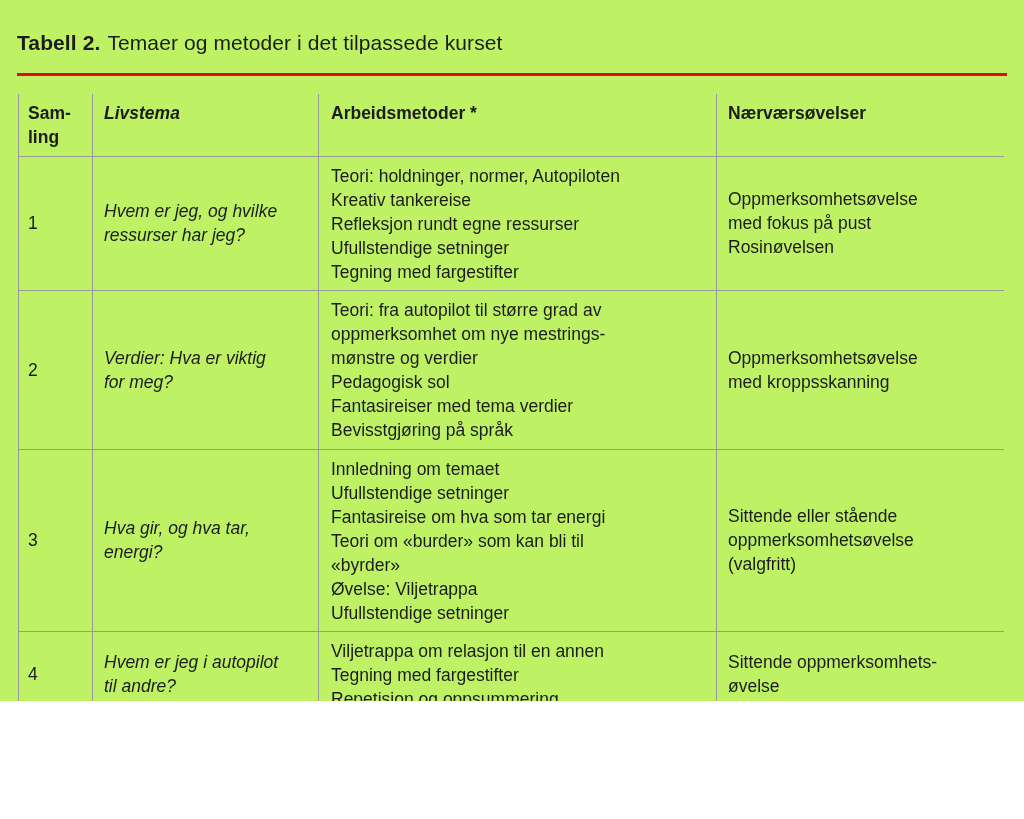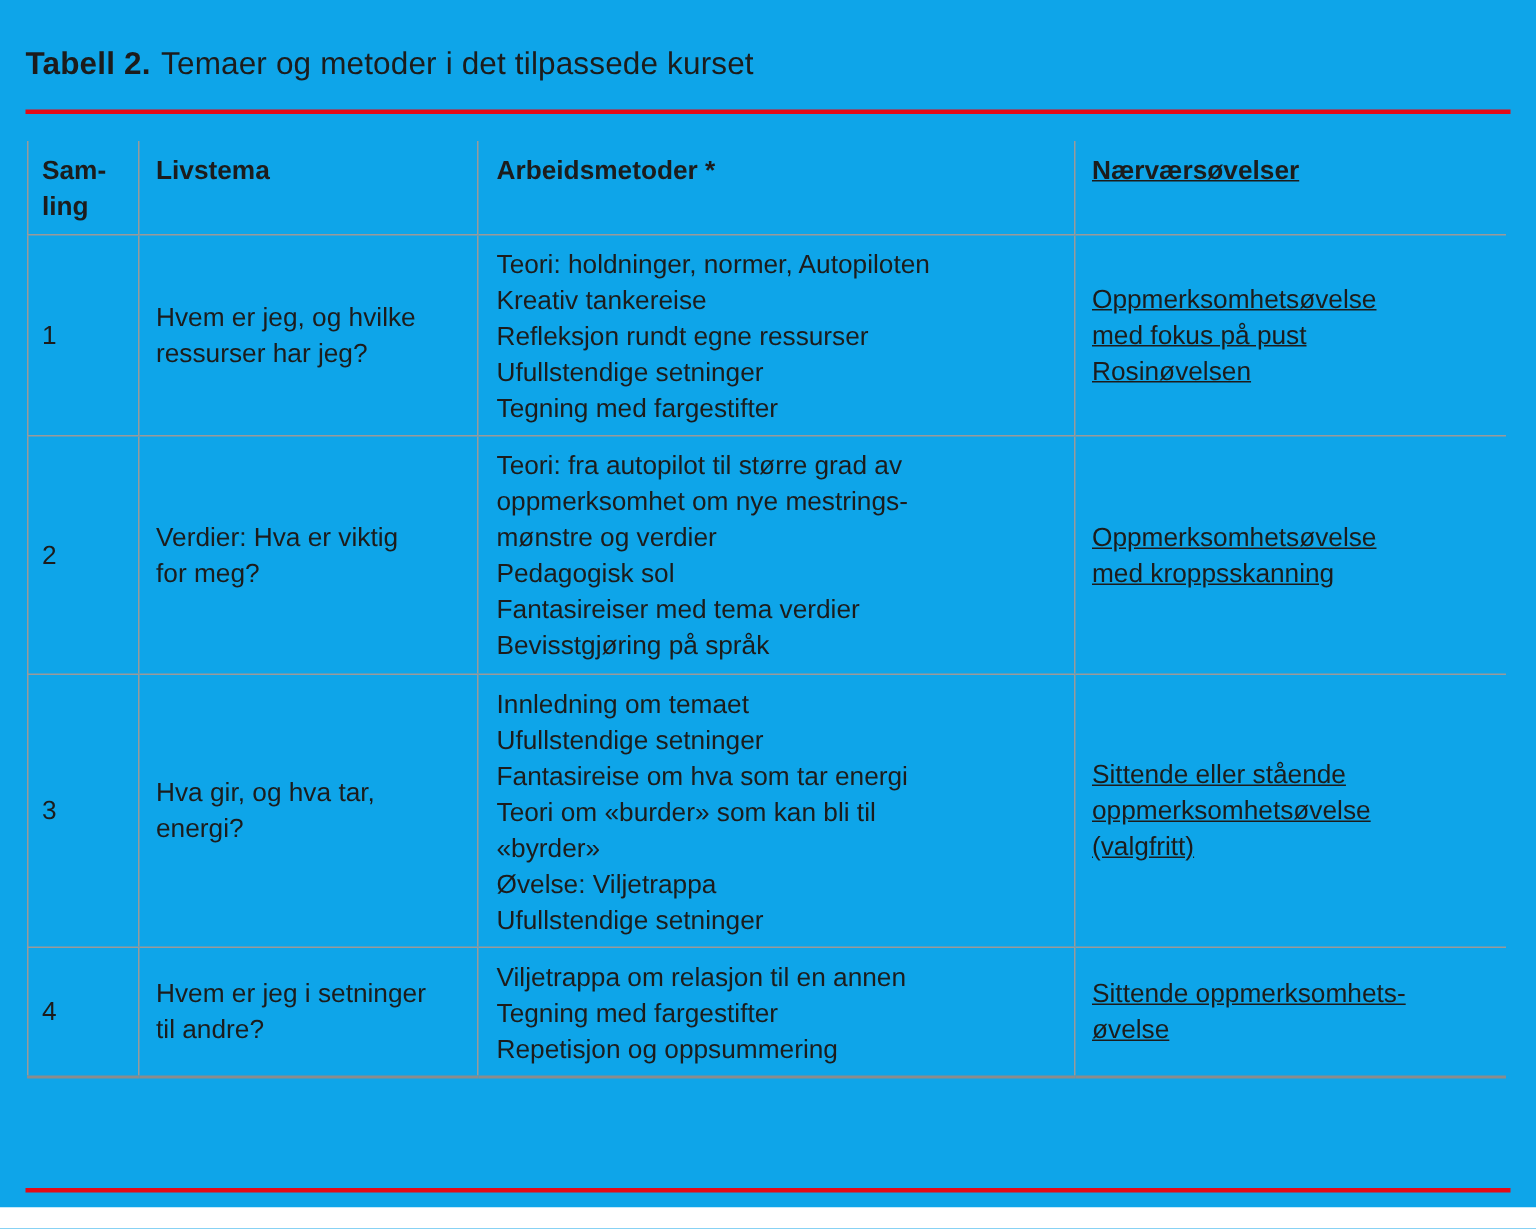--- a/index.html
+++ b/index.html
@@ -15,8 +15,8 @@
   .page {
     position: relative;
     width: 1024px;
-    height: 805px;
-    background: #0ea5e9;
+    height: 701px;
+    background: #bef264;
     overflow: hidden;
     padding-left: 35px;
   }

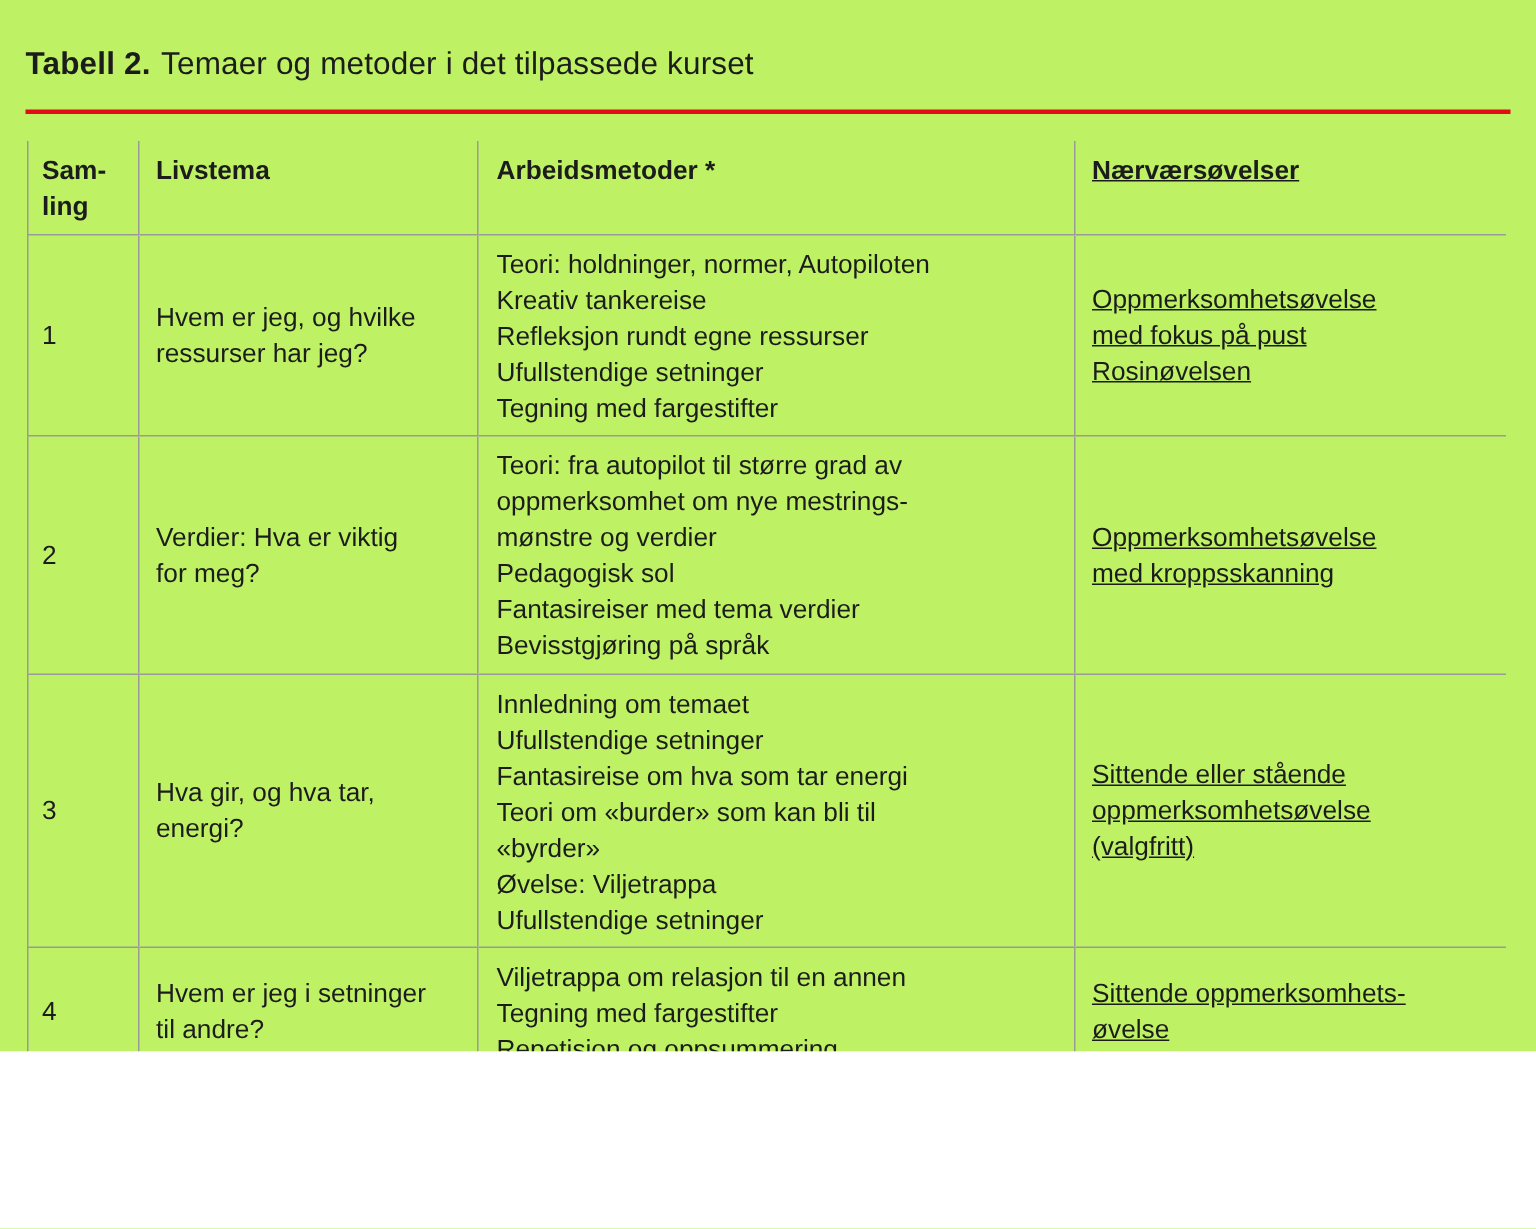--- a/index.html
+++ b/index.html
@@ -81,7 +81,7 @@
   .col-naervaer  { width: 287px; }
 
   .cell-samling  { vertical-align: middle; padding-left: 9px; }
-  .cell-livstema { vertical-align: middle; padding-left: 11px; padding-right: 4px; }
+  .cell-livstema { vertical-align: middle; padding-left: 11px; padding-right: 4px; font-style: italic; }
   .cell-metoder  { vertical-align: top; padding: 7px 6px 6px 12px; }
   .cell-naervaer { vertical-align: middle; padding-left: 11px; padding-right: 4px; text-decoration: underline; }
 

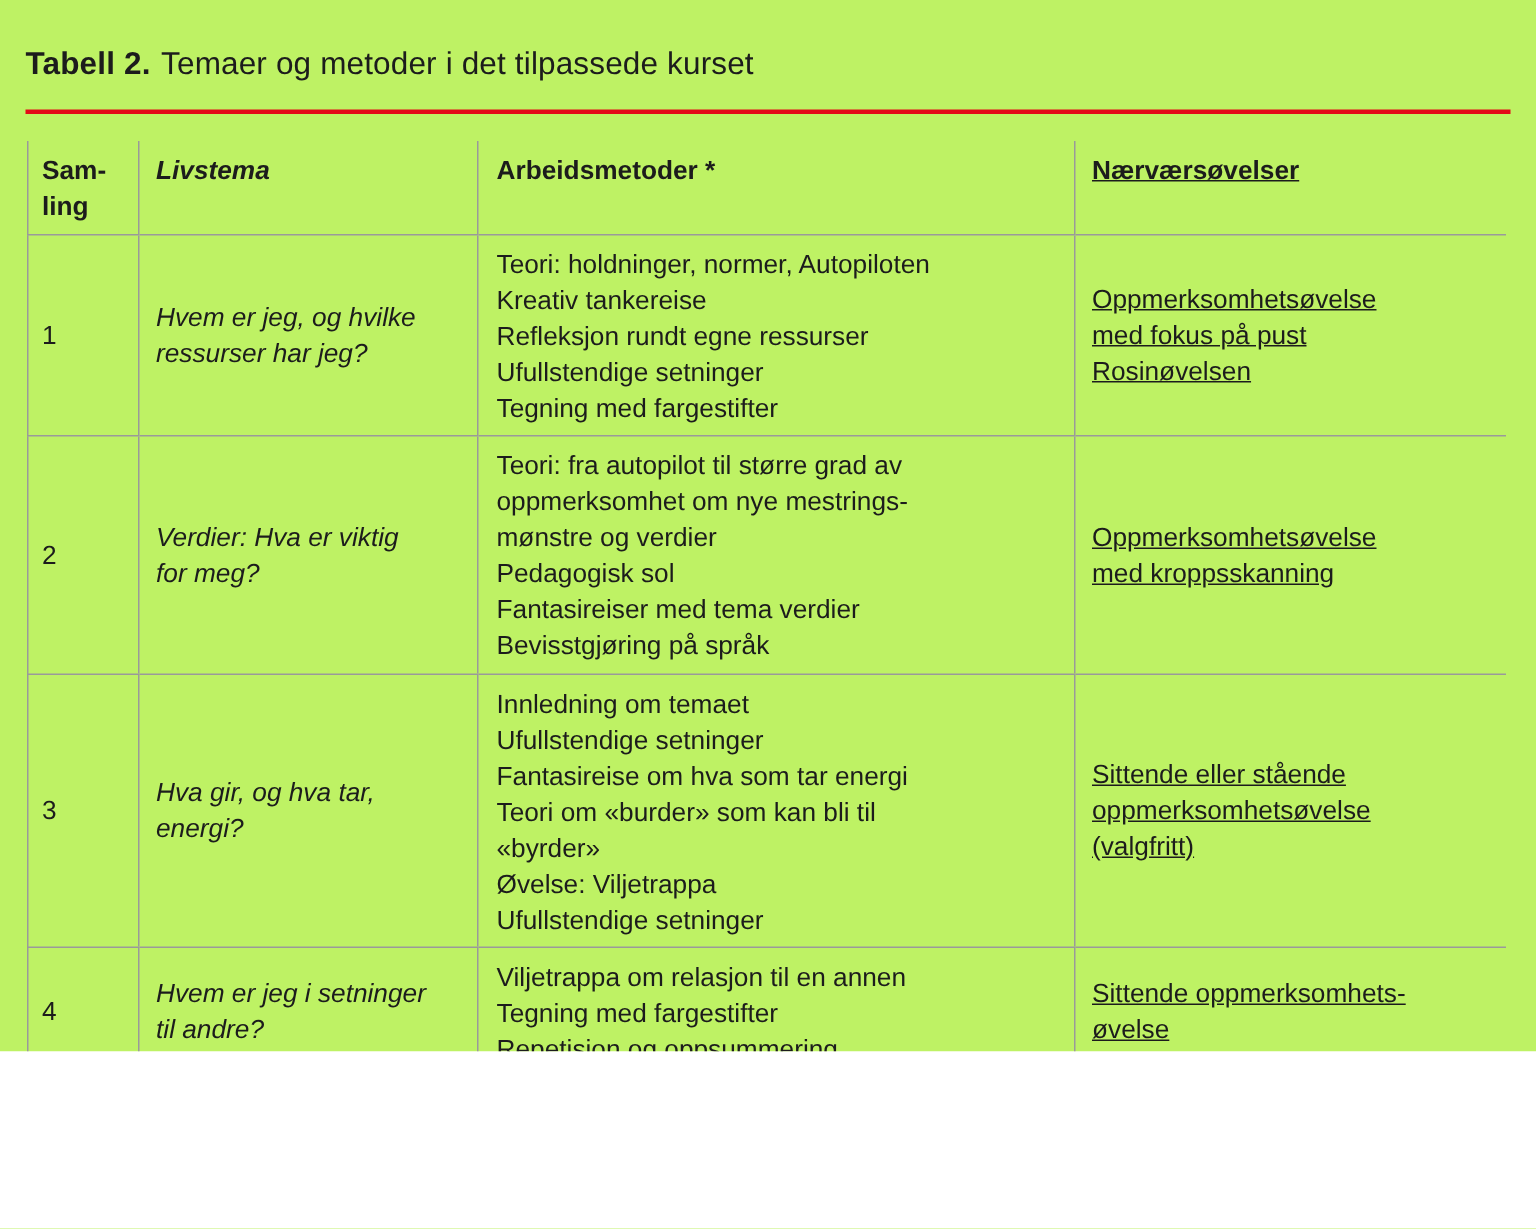--- a/index.html
+++ b/index.html
@@ -83,7 +83,7 @@
   .cell-samling  { vertical-align: middle; padding-left: 9px; }
   .cell-livstema { vertical-align: middle; padding-left: 11px; padding-right: 4px; font-style: italic; }
   .cell-metoder  { vertical-align: top; padding: 7px 6px 6px 12px; }
-  .cell-naervaer { vertical-align: middle; padding-left: 11px; padding-right: 4px; text-decoration: underline; }
+  .cell-naervaer { vertical-align: middle; padding-left: 11px; padding-right: 4px; }
 
   th.cell-samling, th.cell-livstema, th.cell-naervaer { vertical-align: top; }
 

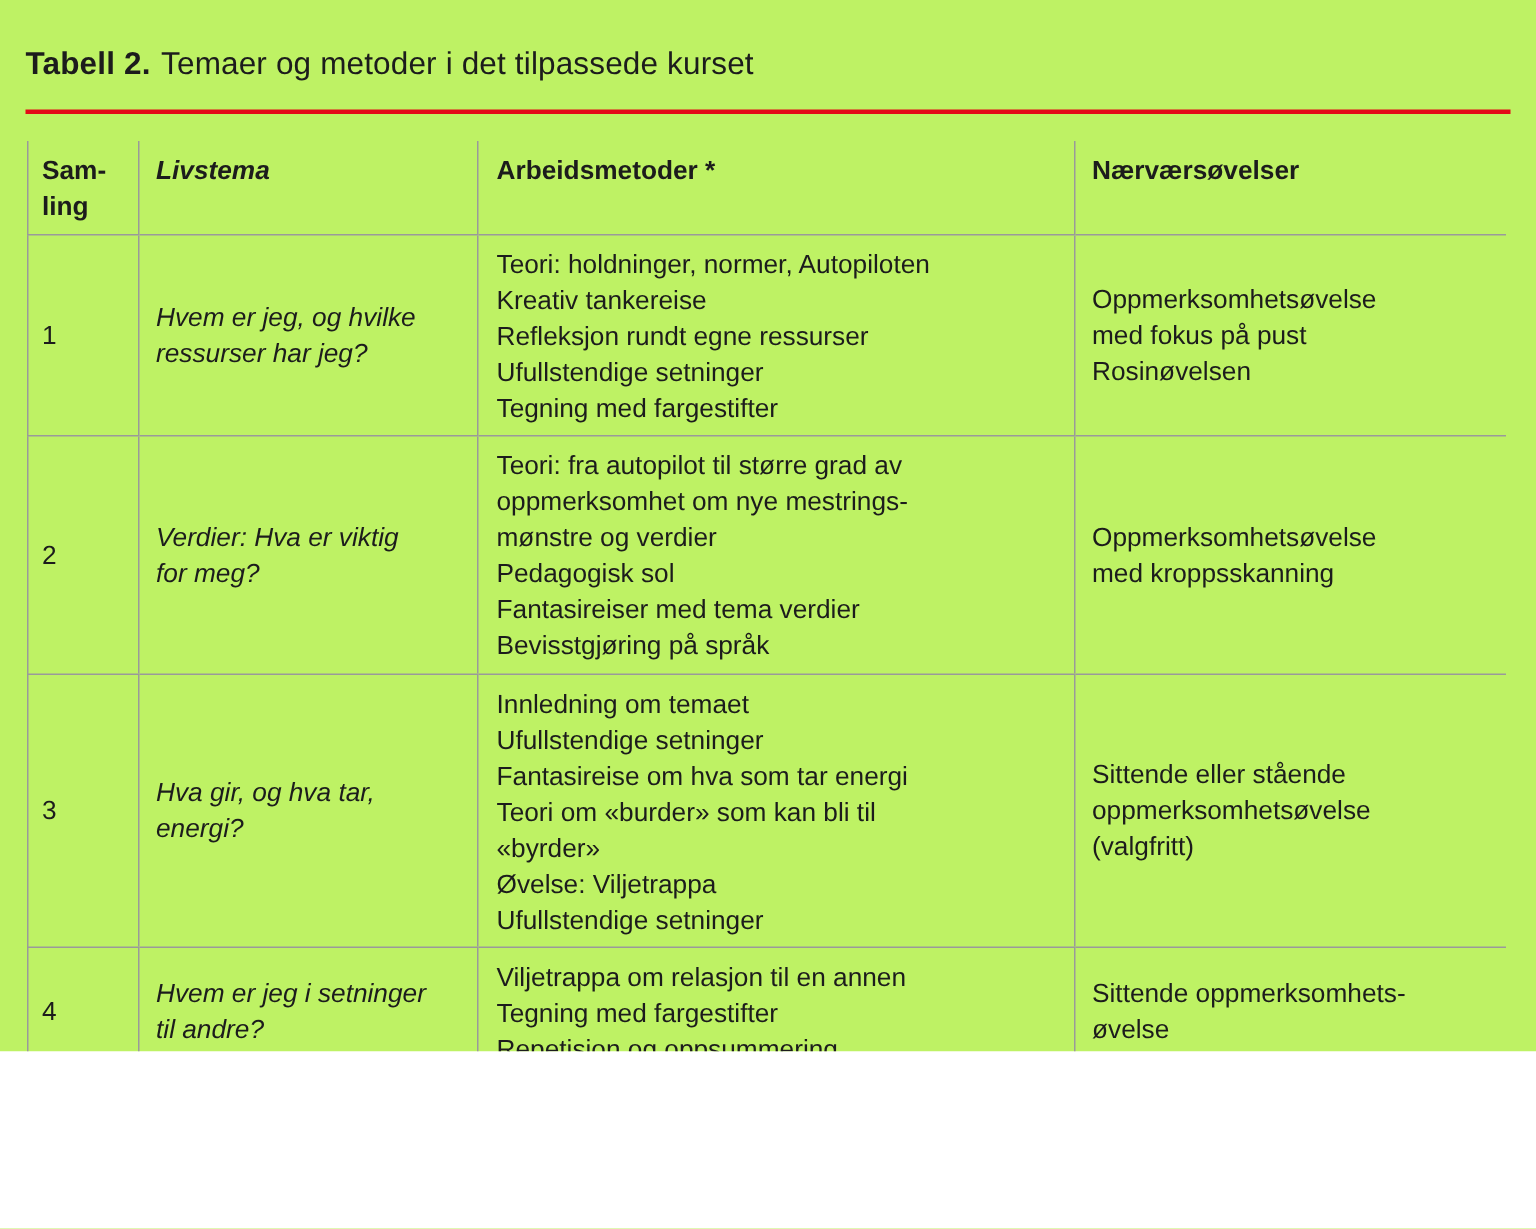--- a/index.html
+++ b/index.html
@@ -168,7 +168,7 @@
       </tr>
       <tr class="row-4">
         <td class="cell-samling">4</td>
-        <td class="cell-livstema">Hvem er jeg i setninger
+        <td class="cell-livstema">Hvem er jeg i autopilot
 til andre?</td>
         <td class="cell-metoder">Viljetrappa om relasjon til en annen
 Tegning med fargestifter

